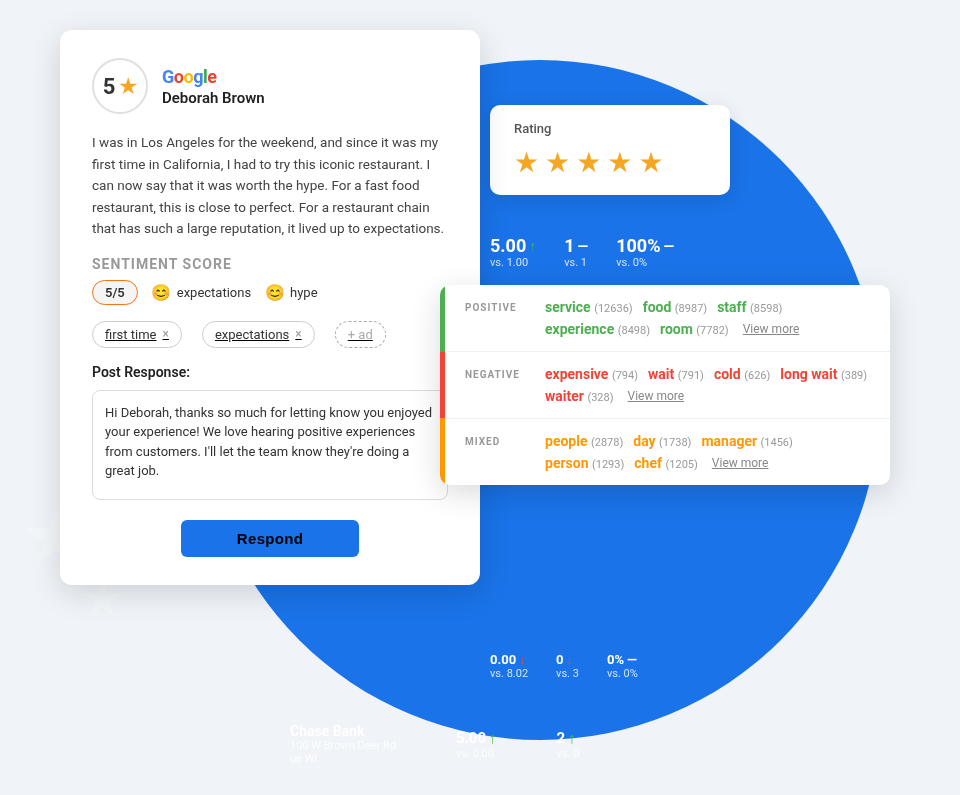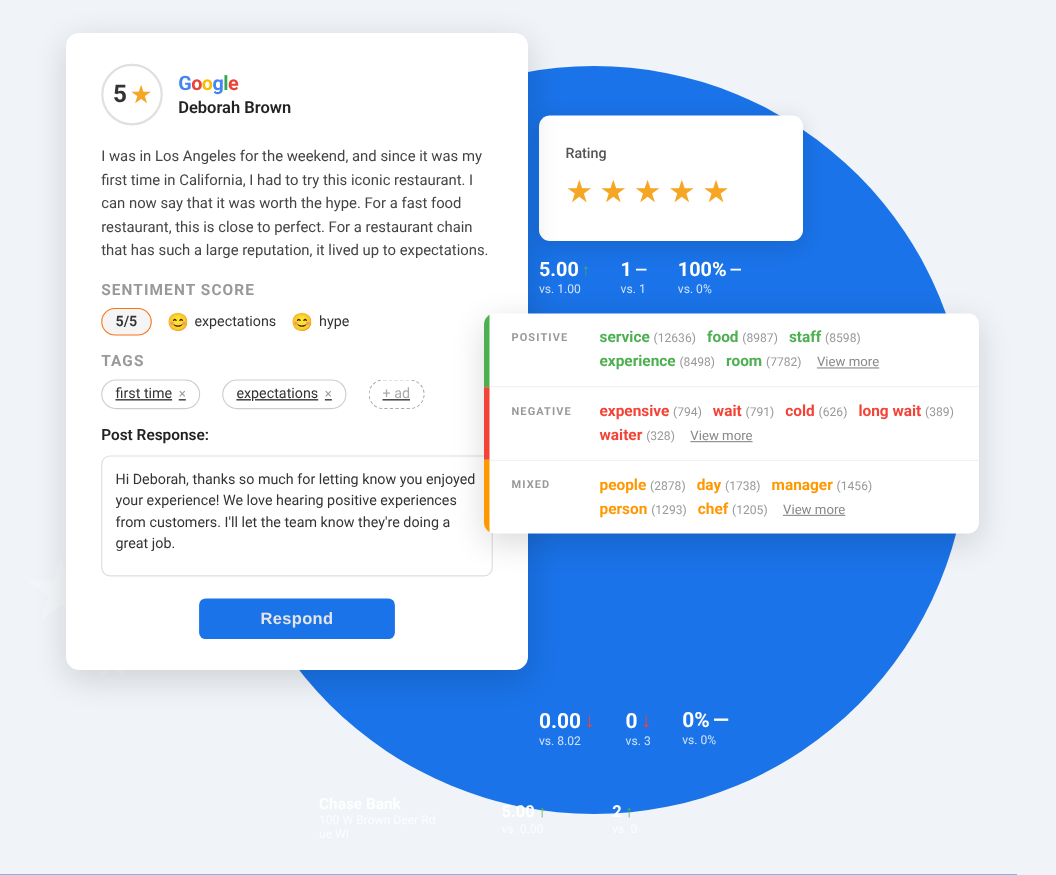--- a/index.html
+++ b/index.html
@@ -215,7 +215,7 @@
       background: #fff;
       border-radius: 10px;
       box-shadow: 0 4px 20px rgba(0,0,0,0.12);
-      padding: 28px 24px;
+      padding: 16px 24px;
       z-index: 8;
       width: 240px;
     }

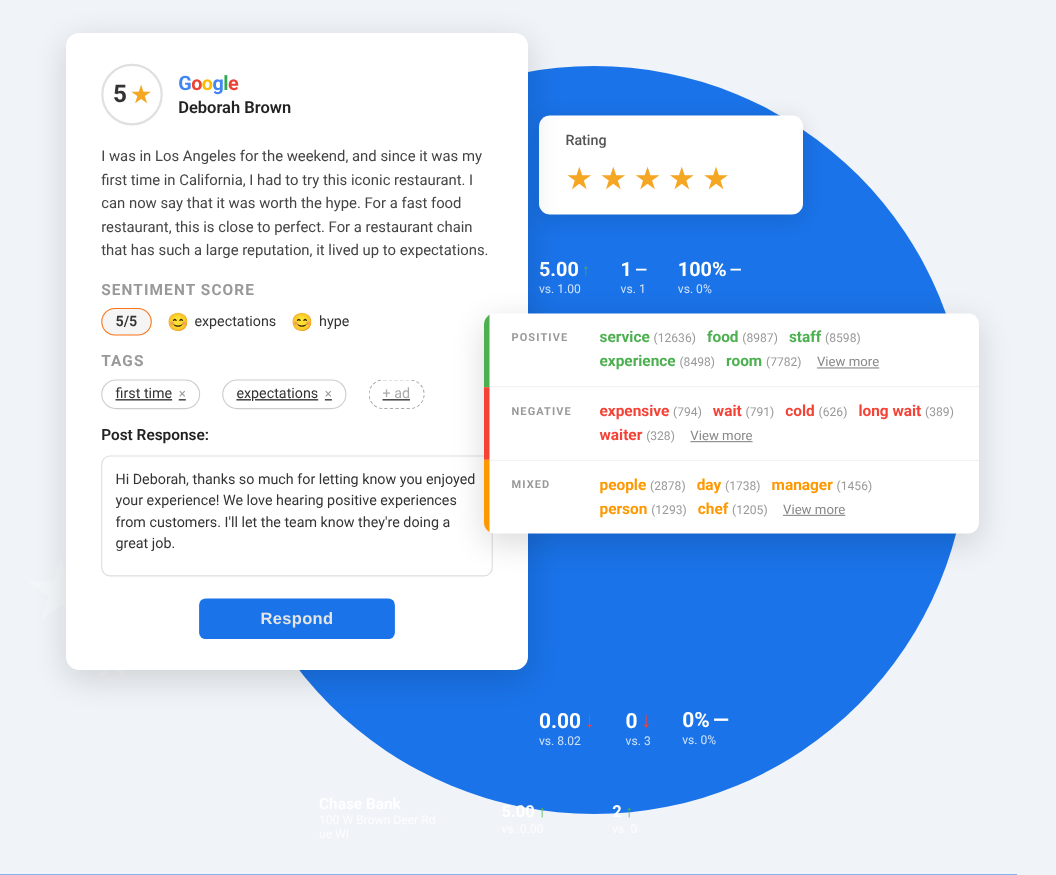--- a/index.html
+++ b/index.html
@@ -456,7 +456,6 @@
     </span>
   </div>
 
-  <div class="section-label">TAGS</div>
   <div class="tags-row">
     <div class="tag">
       <span>first time</span>

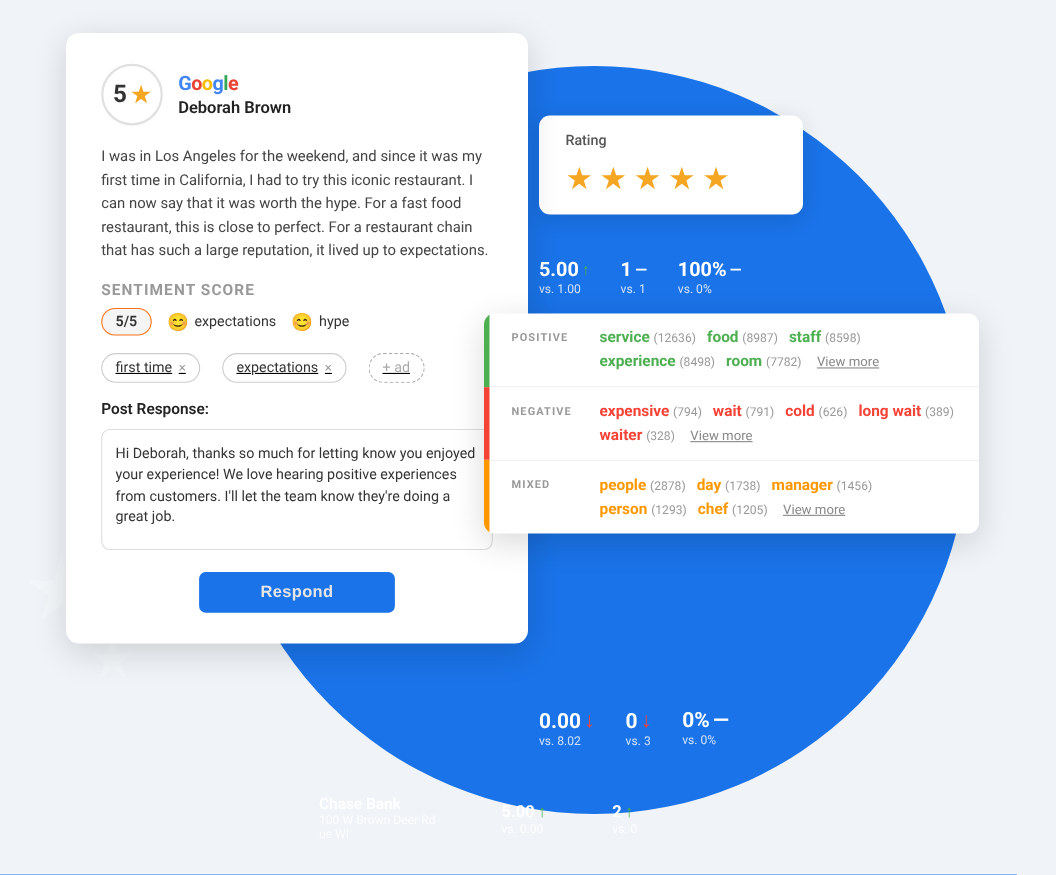--- a/index.html
+++ b/index.html
@@ -197,7 +197,7 @@
       display: block;
       margin: 0 auto;
       background: #1a73e8;
-      color: #e5e5e5;
+      color: #000000;
       border: none;
       border-radius: 6px;
       padding: 10px 56px;

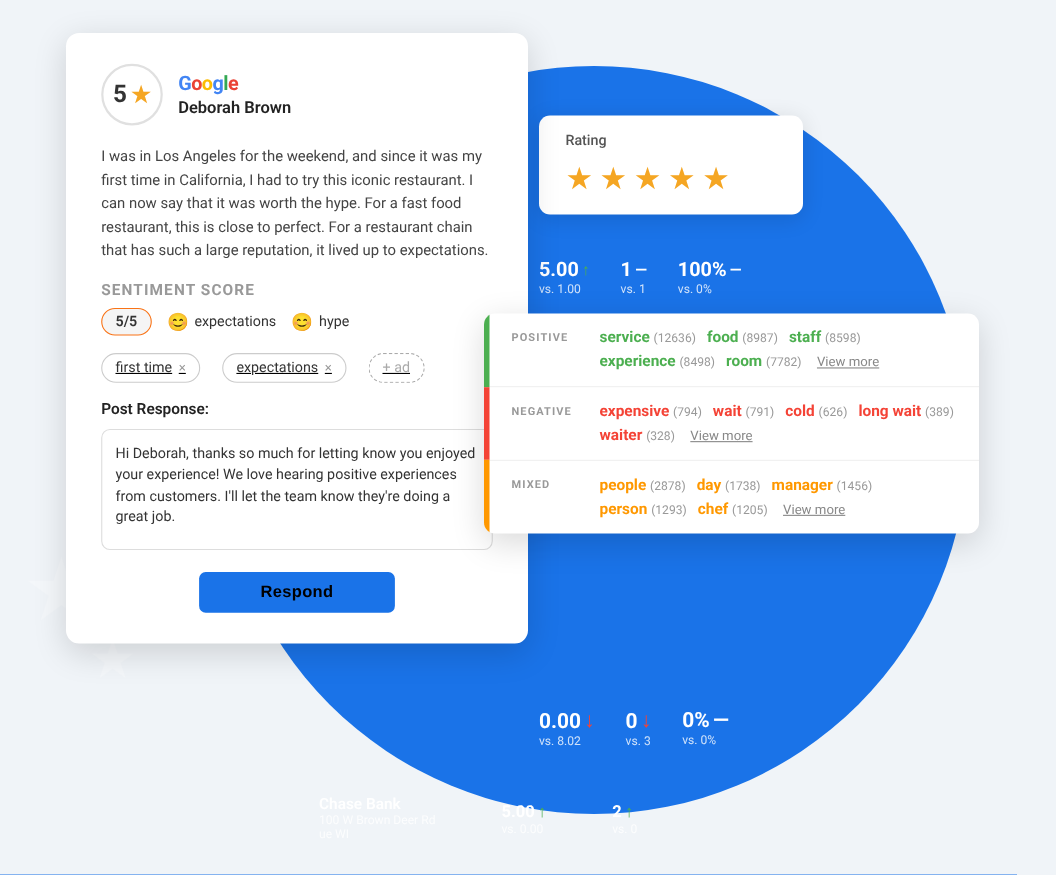--- a/index.html
+++ b/index.html
@@ -342,7 +342,7 @@
     }
 
     .bottom-stat-value {
-      font-size: 19px;
+      font-size: 13px;
       font-weight: 700;
       color: #fff;
       display: flex;

